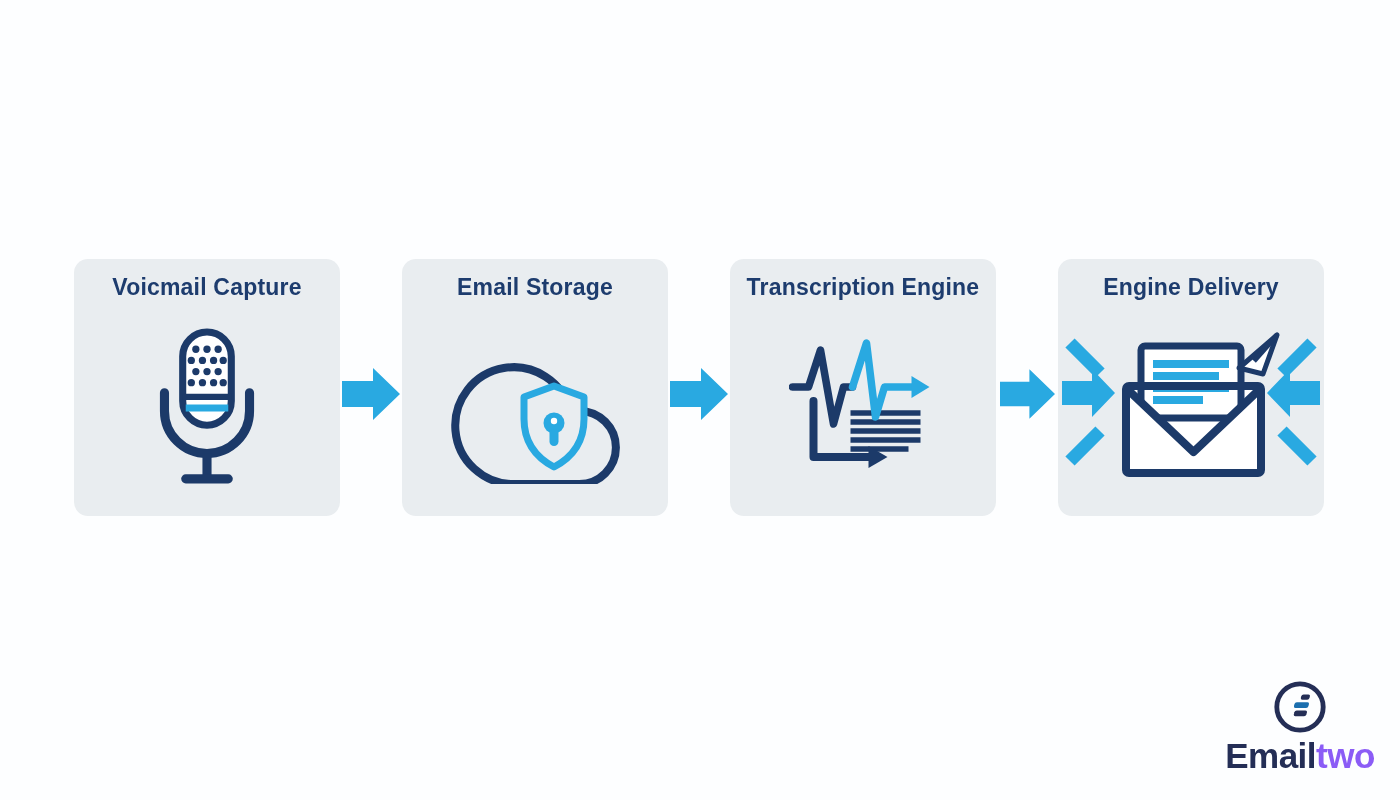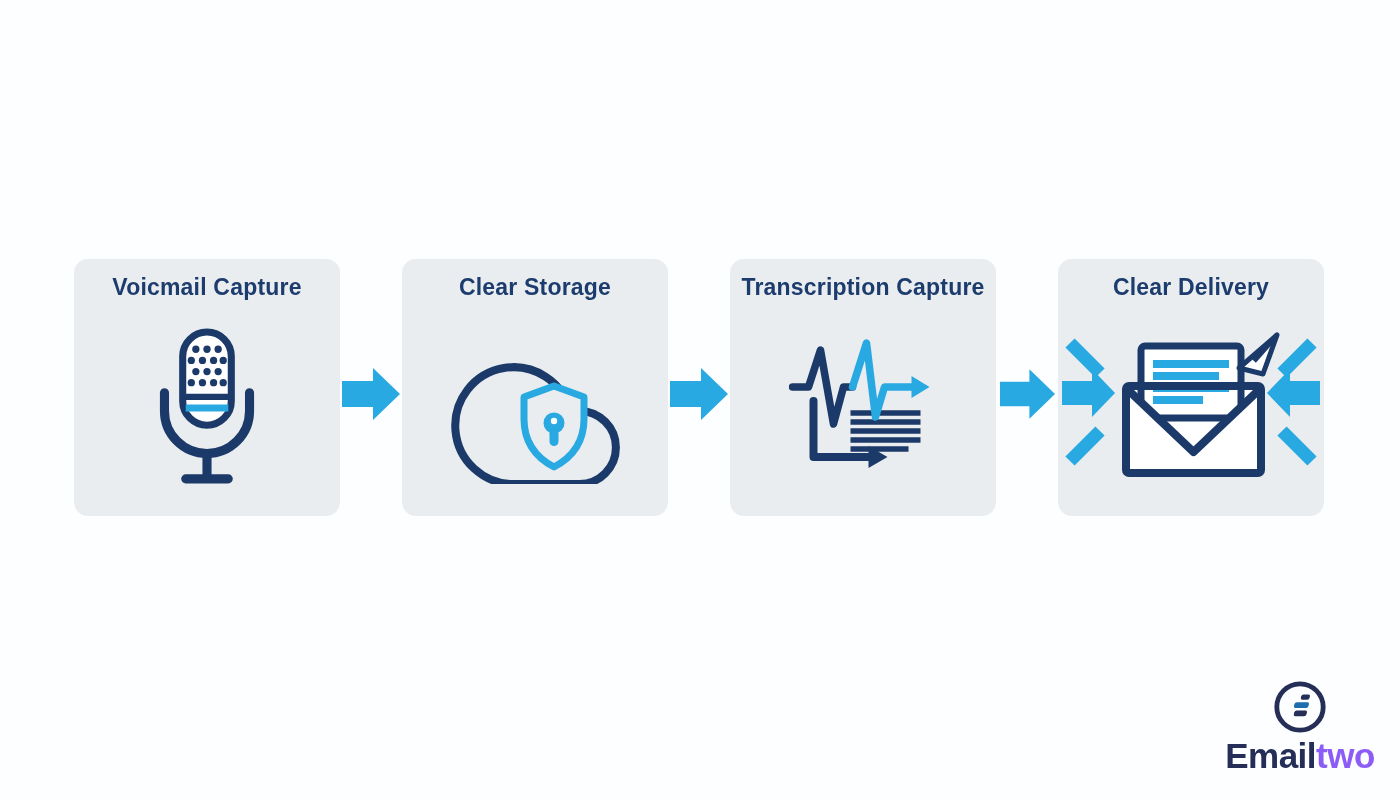--- a/index.html
+++ b/index.html
@@ -81,7 +81,7 @@
   </div>
 
   <div class="card">
-    <div class="card-title">Clear Storage</div>
+    <div class="card-title">Email Storage</div>
     <div class="icon-wrap">
       <svg width="186" height="150" viewBox="0 0 186 150" aria-hidden="true">
         <g transform="translate(6,4) scale(7.3)">

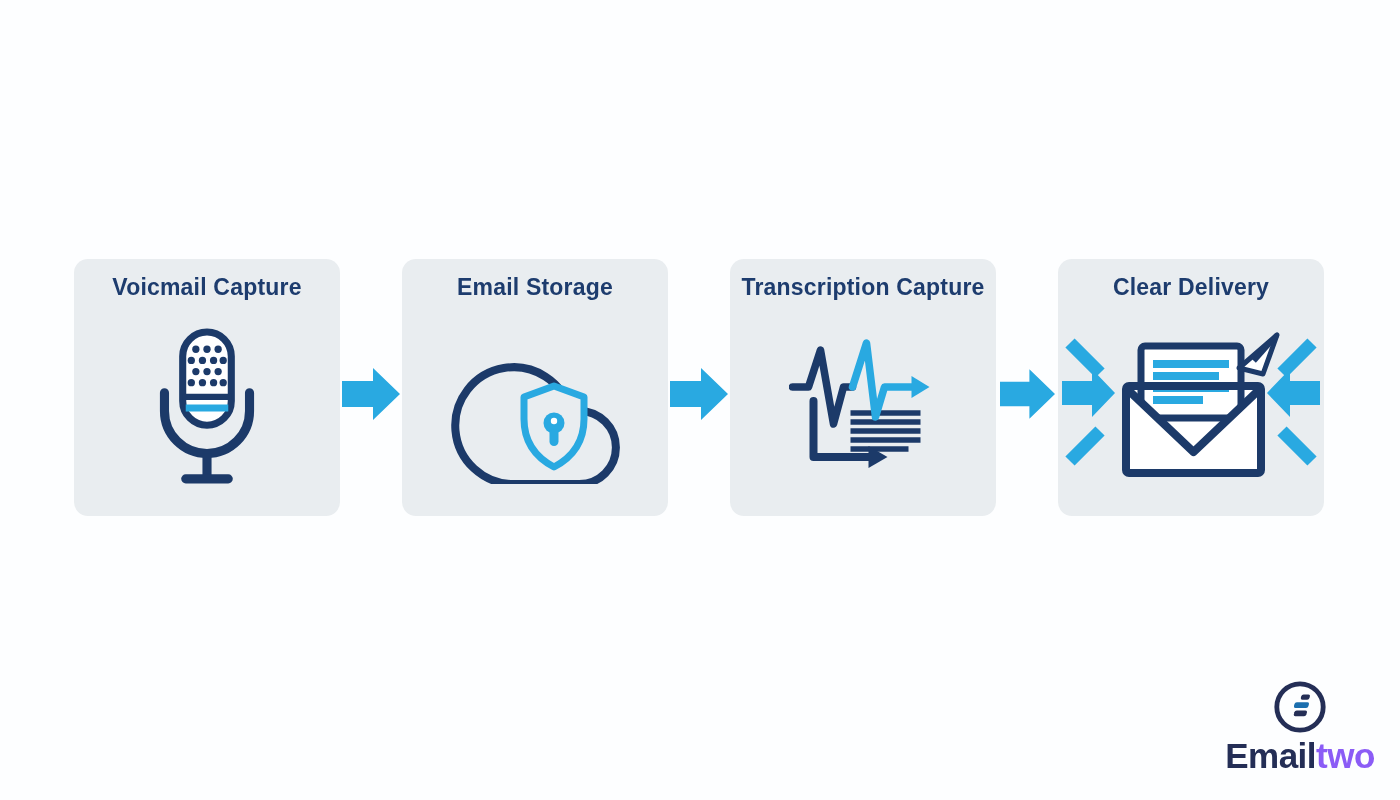--- a/index.html
+++ b/index.html
@@ -102,7 +102,7 @@
   </div>
 
   <div class="card">
-    <div class="card-title">Transcription Capture</div>
+    <div class="card-title">Transcription Engine</div>
     <div class="icon-wrap">
       <svg width="148" height="160" viewBox="0 0 145 160" aria-hidden="true">
 

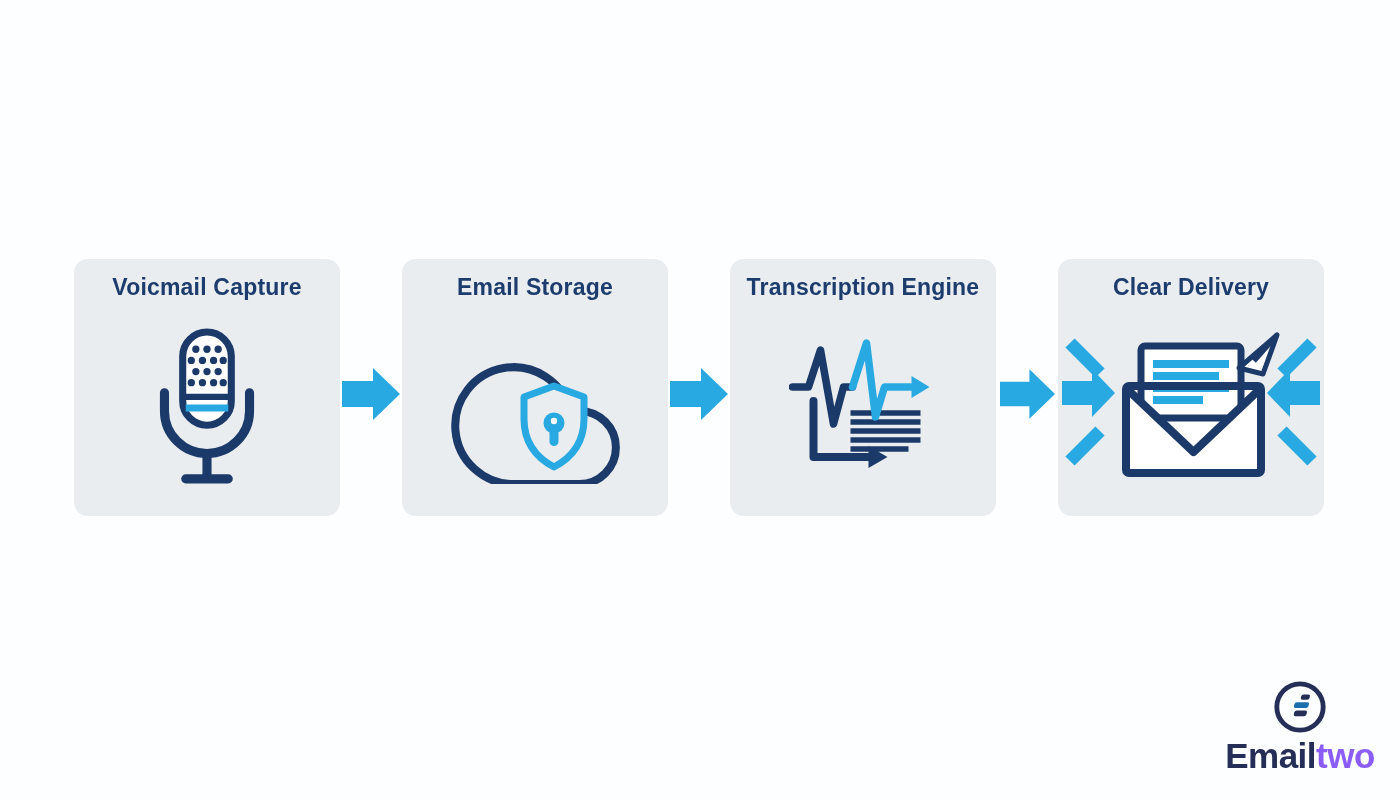--- a/index.html
+++ b/index.html
@@ -161,7 +161,7 @@
         <line x1="215" y1="6" x2="192" y2="32" stroke="#1c3a69" stroke-width="5"></line>
       </svg>
     </div>
-    <div class="card-title" style="order:1">Clear Delivery</div>
+    <div class="card-title" style="order:1">Engine Delivery</div>
   </div>
 
 </div>

